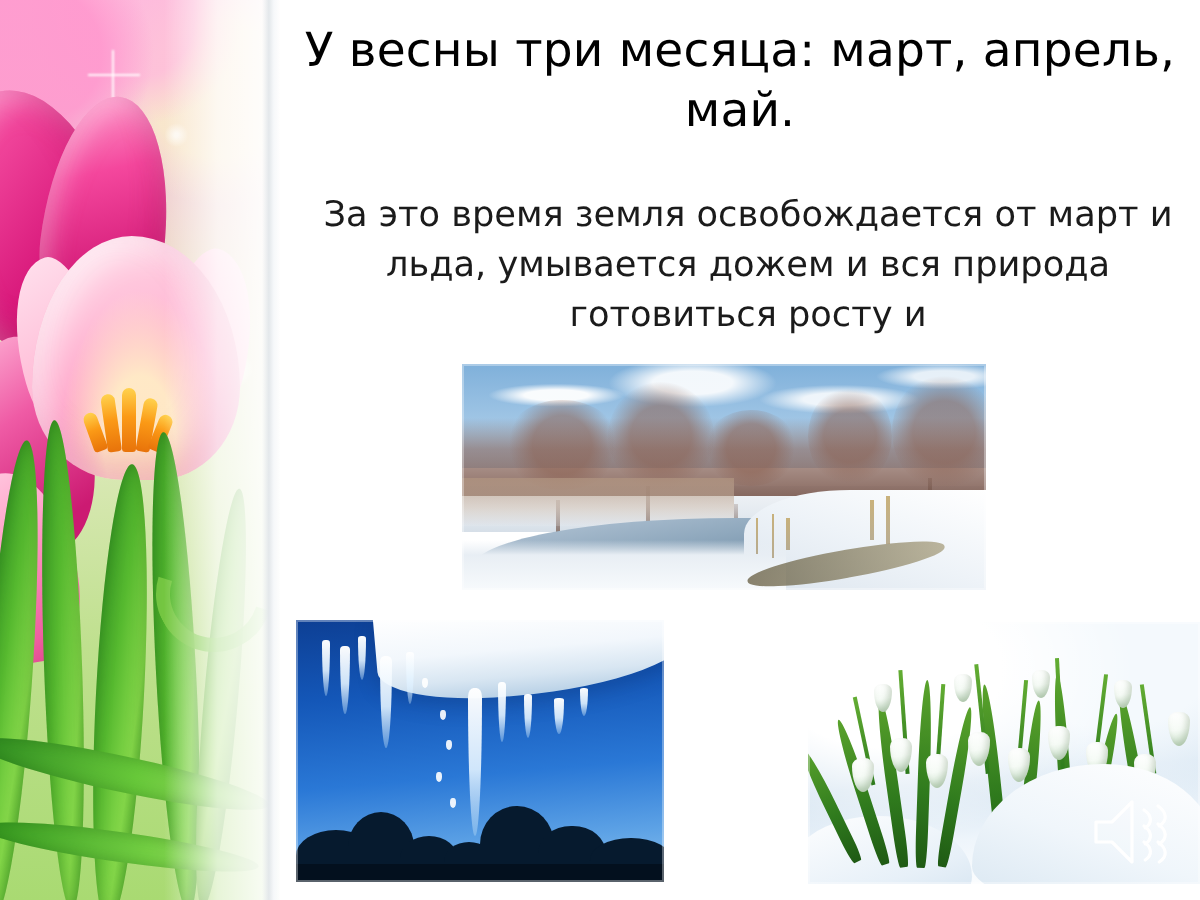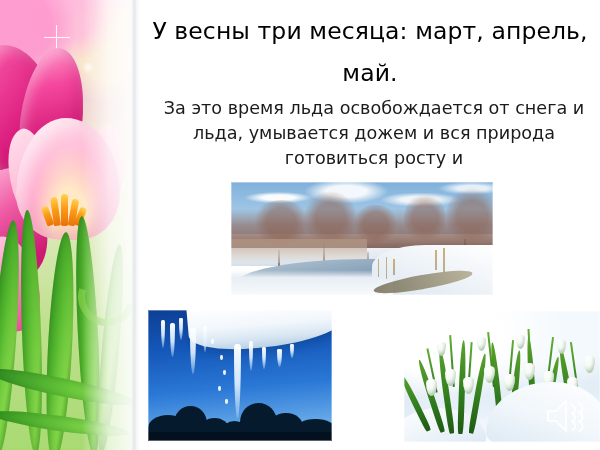--- a/index.html
+++ b/index.html
@@ -182,7 +182,7 @@
     width: 440px;
     text-align: center;
     font-size: 23.5px;
-    line-height: 42px;
+    line-height: 30px;
     color: #000000;
     letter-spacing: 0.1px;
   }

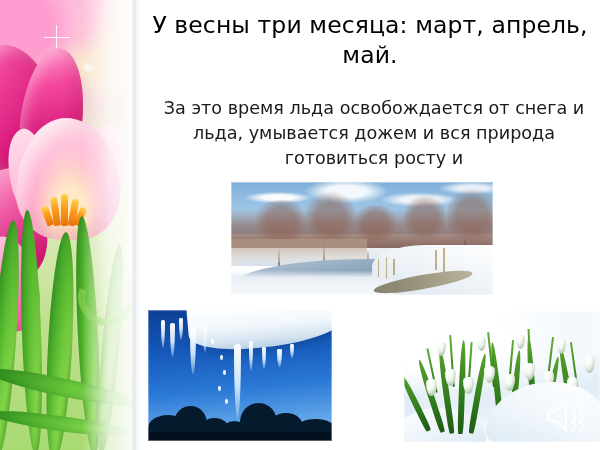--- a/index.html
+++ b/index.html
@@ -404,7 +404,7 @@
 
   <div class="title">У весны три месяца: март, апрель, май.</div>
 
-  <div class="body-text">За это время льда освобождается от снега и льда, умывается дожем и вся природа готовиться  росту и</div>
+  <div class="body-text">За это время земля освобождается от март и льда, умывается дожем и вся природа готовиться  росту и</div>
 
   <div class="photo photo-landscape">
     <div class="ls-sky"></div>

